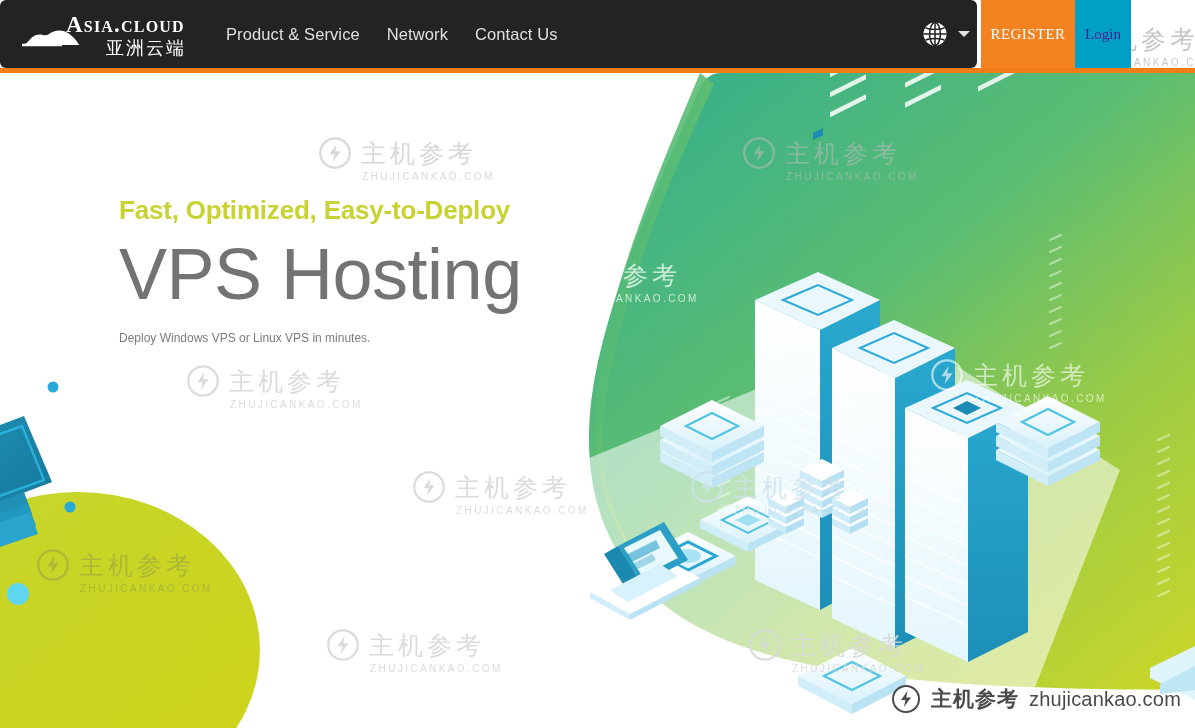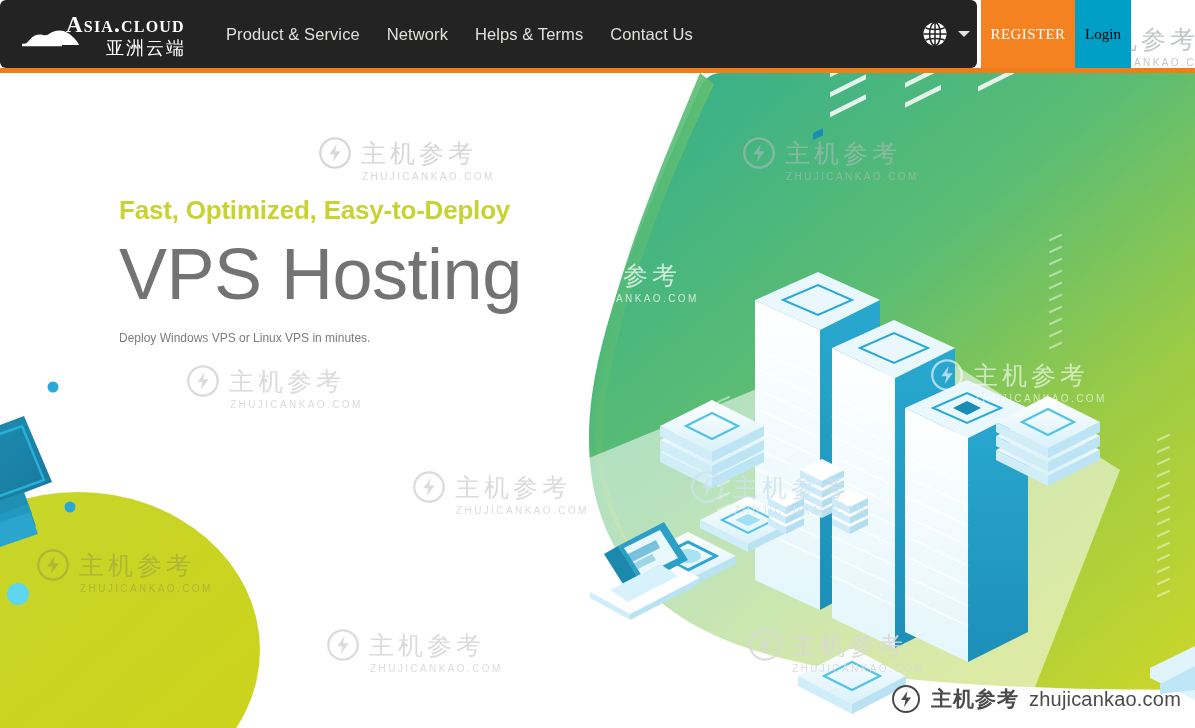--- a/index.html
+++ b/index.html
@@ -647,7 +647,6 @@
   <nav id="nav">
     <span class="nav-item">Product &amp; Service</span>
     <span class="nav-item">Network</span>
-    <span class="nav-item">Helps &amp; Terms</span>
     <span class="nav-item">Contact Us</span>
   </nav>
 

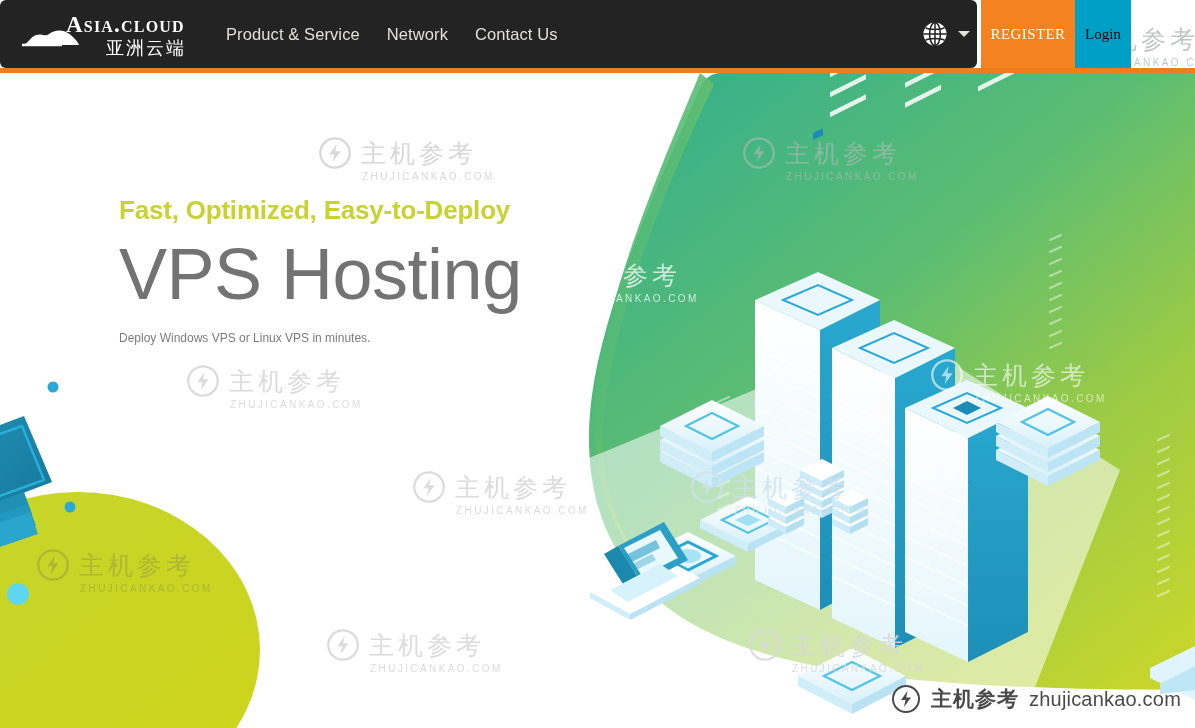--- a/index.html
+++ b/index.html
@@ -118,7 +118,7 @@
     left:1075px; top:0;
     width:56px; height:68px;
     background:#00a0c6;
-    color:#000000;
+    color:#4c1d95;
     font-size:15px;
     display:flex; align-items:center; justify-content:center;
     cursor:pointer;

